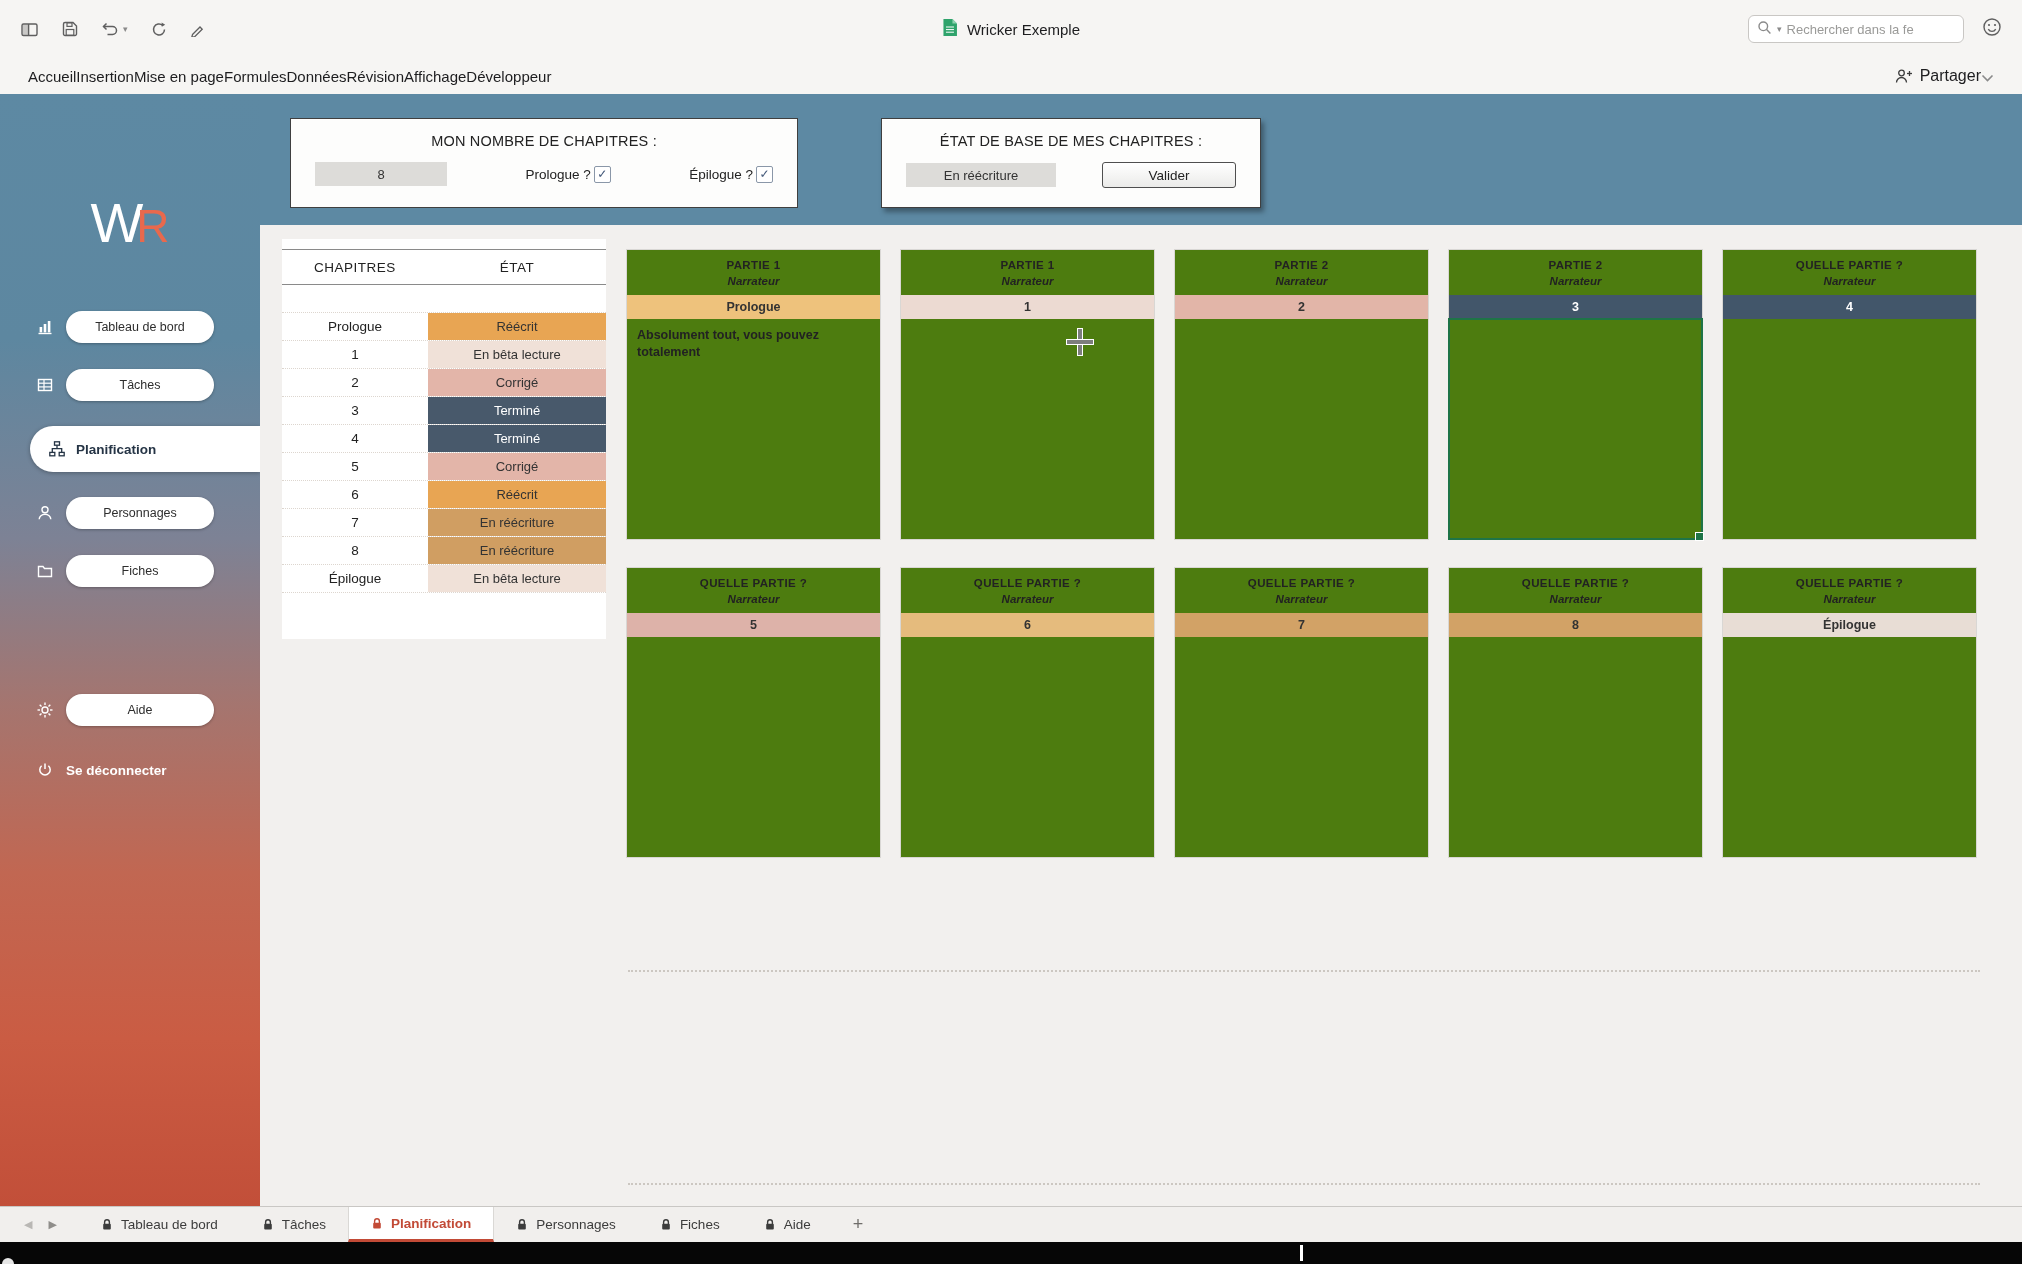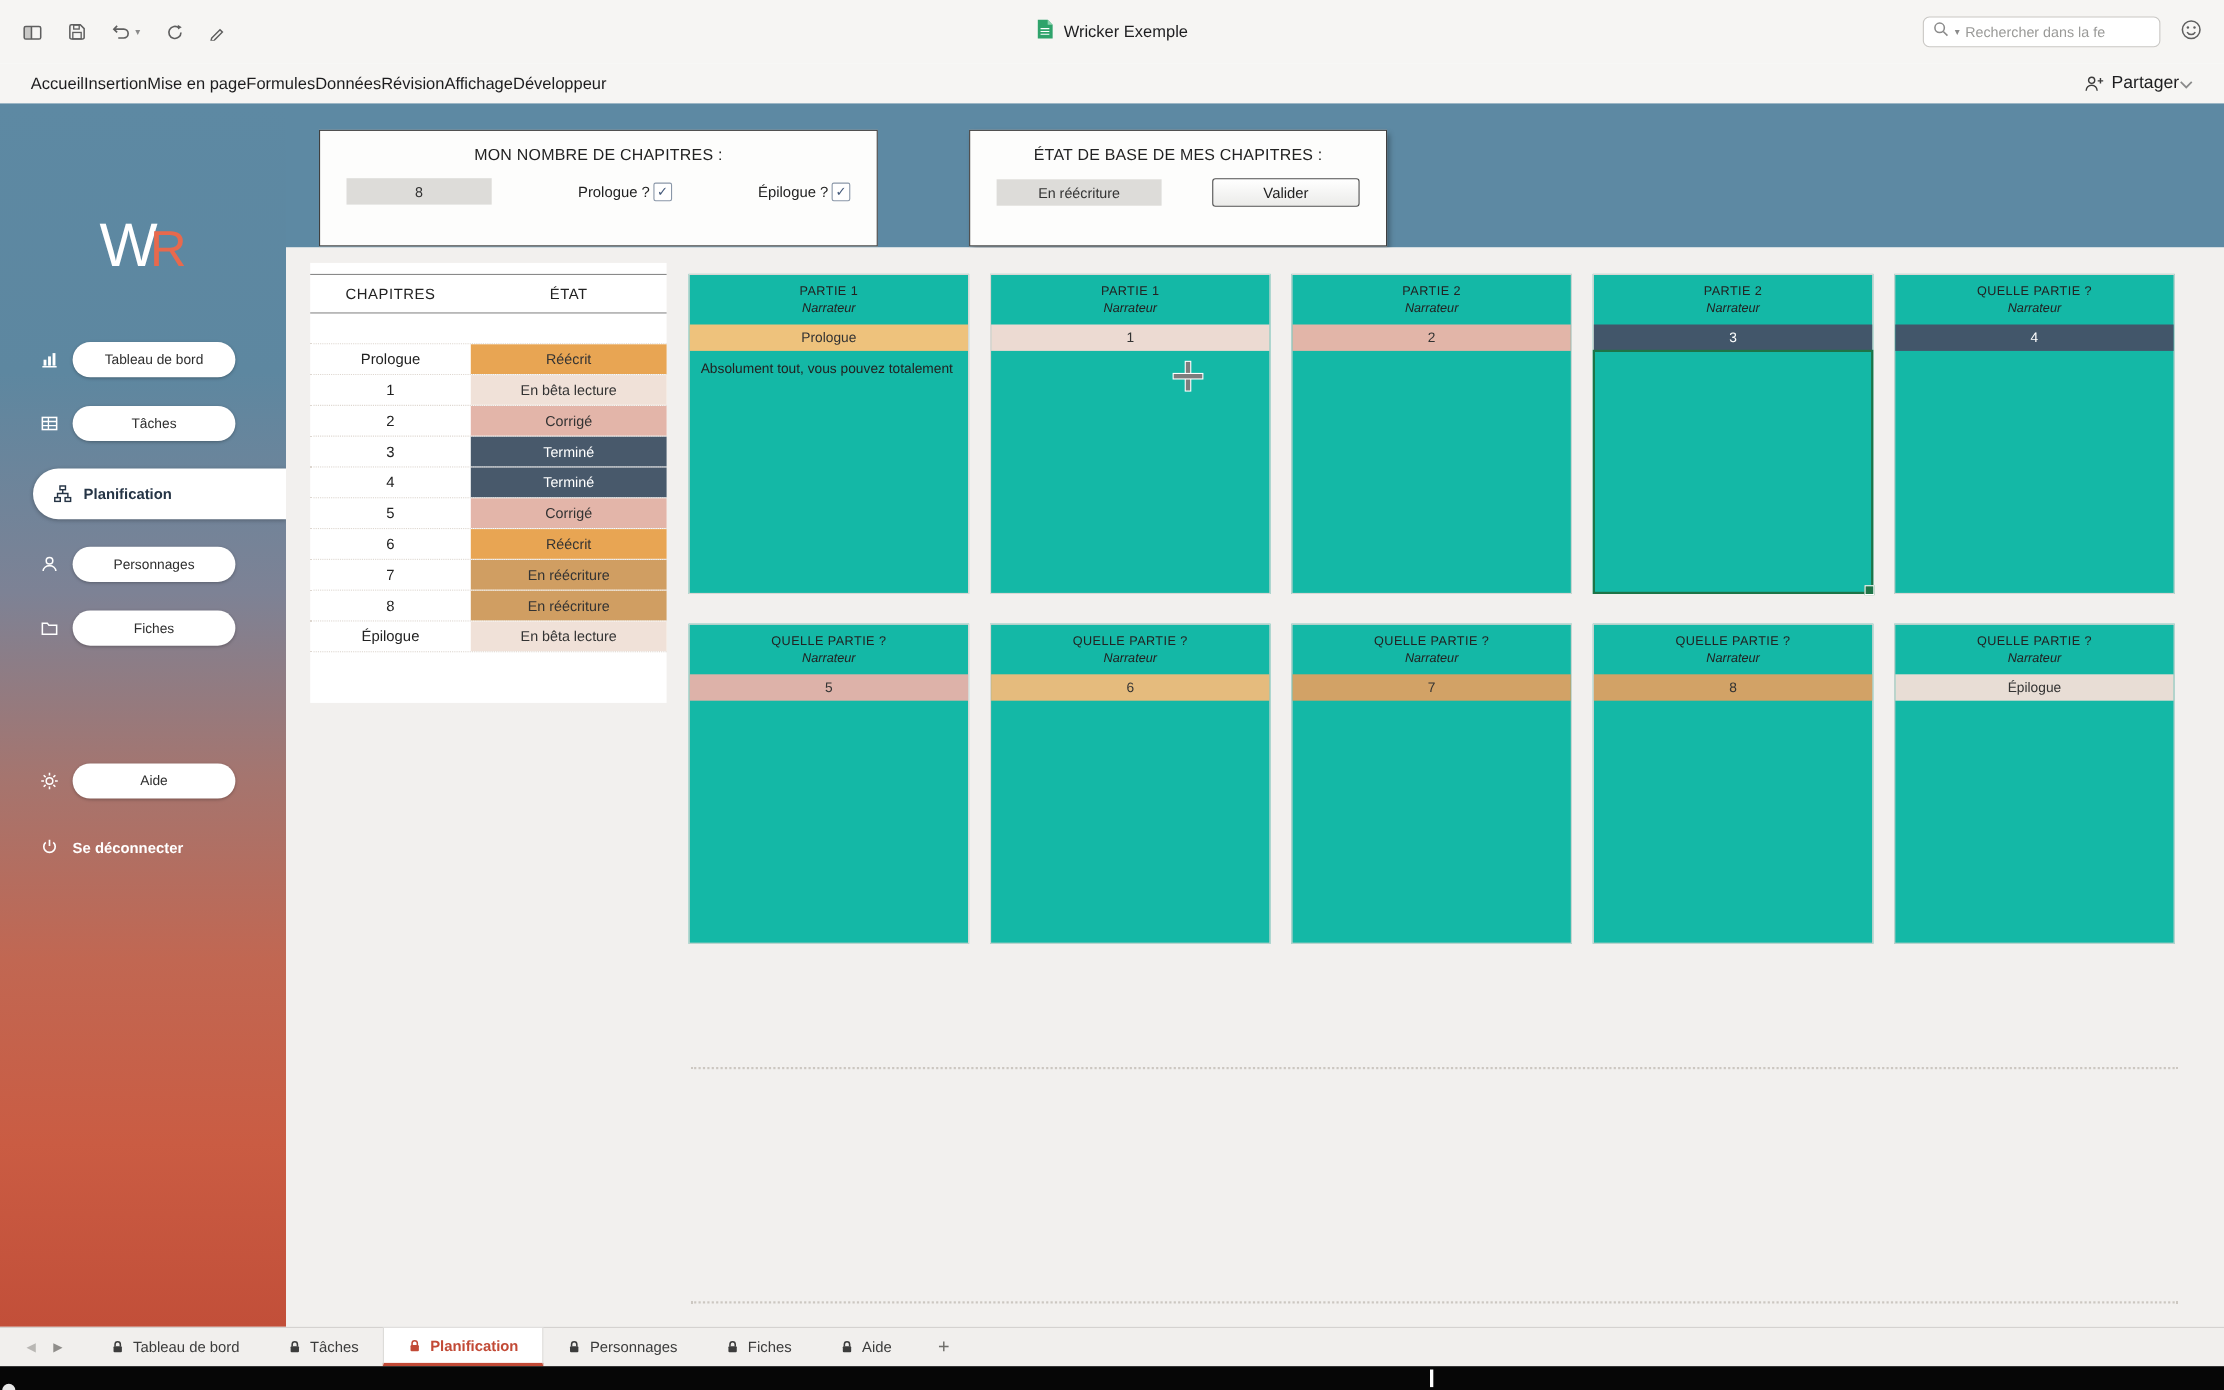--- a/index.html
+++ b/index.html
@@ -47,7 +47,7 @@
   
   .main { flex:1; display:flex; flex-direction:column; min-width:0; }
   .blue-band { height:131px; background:#5d89a3; position:relative; flex-shrink:0; }
-  .panel { position:absolute; top:24px; height:106px; background:#fdfdfc; border:1px solid #3f3f3f; }
+  .panel { position:absolute; top:24px; height:90px; background:#fdfdfc; border:1px solid #3f3f3f; }
   .panel.p2 { box-shadow:3px 4px 5px rgba(0,0,0,0.35); }
   .panel-title { text-align:center; margin-top:14px; font-size:14.5px; color:#222; letter-spacing:0.2px; }
   .panel-row { display:flex; align-items:center; justify-content:space-between; margin-top:13px; padding:0 24px; }

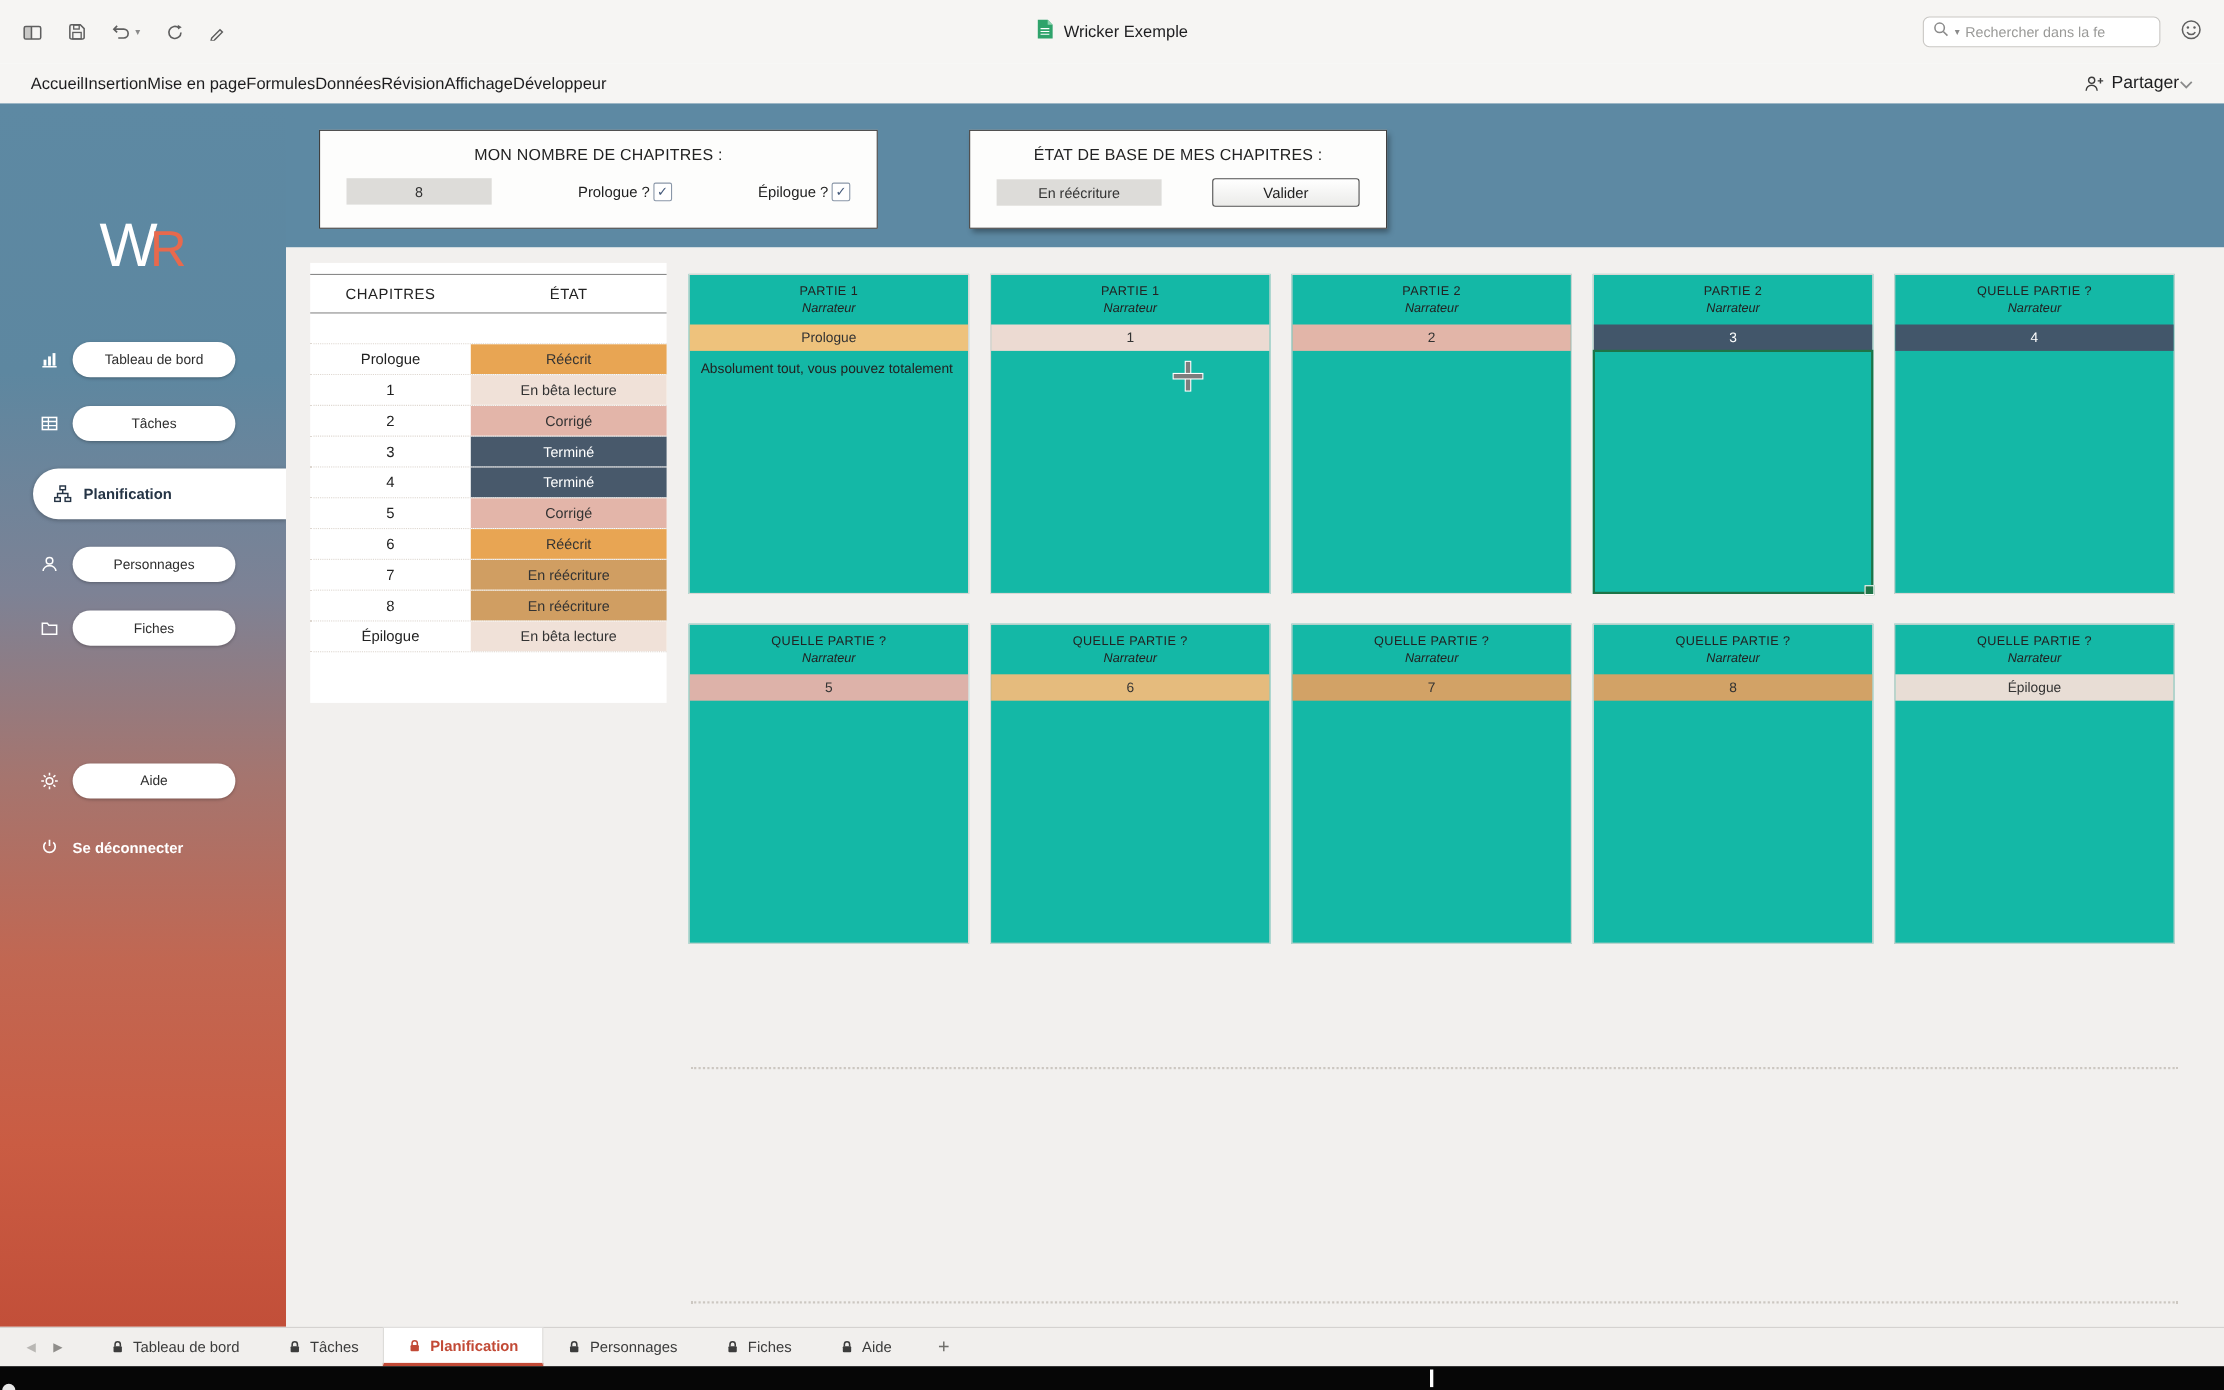--- a/index.html
+++ b/index.html
@@ -75,7 +75,7 @@
 
   
   .cards { position:absolute; left:366px; top:24px; display:grid; grid-template-columns:repeat(5,255px); column-gap:19px; row-gap:27px; grid-auto-rows:291px; }
-  .card { background:#14b8a6; border:1px solid #d9d7d4; display:flex; flex-direction:column; }
+  .card { background:#4d7c0f; border:1px solid #d9d7d4; display:flex; flex-direction:column;font-weight:bold; }
   .card-part { margin-top:9px; text-align:center; font-size:11.5px; letter-spacing:0.4px; color:#222; }
   .card-narrator { margin-top:4px; margin-bottom:8px; text-align:center; font-size:11.5px; font-style:italic; color:#222; }
   .card-band { height:24px; display:flex; align-items:center; justify-content:center; font-size:12.5px; }

